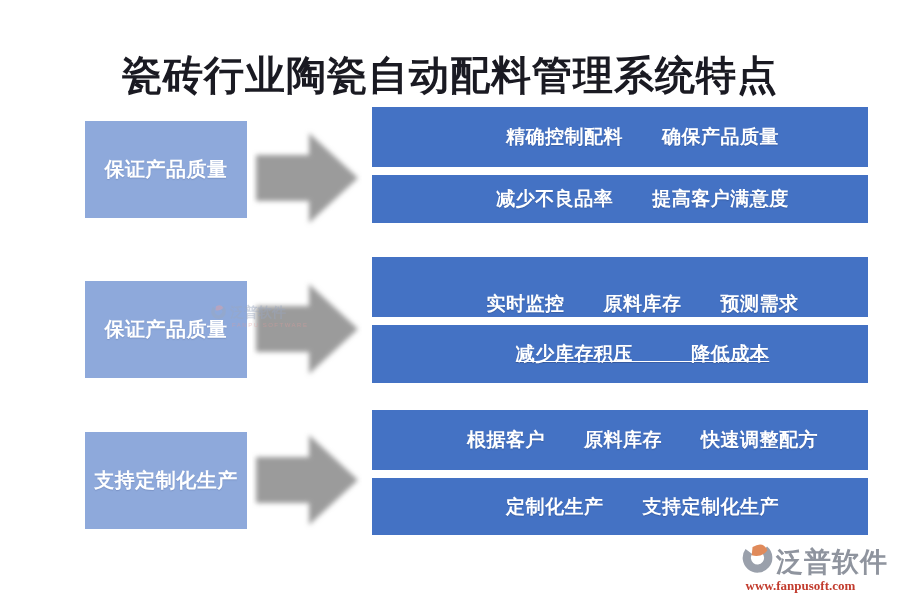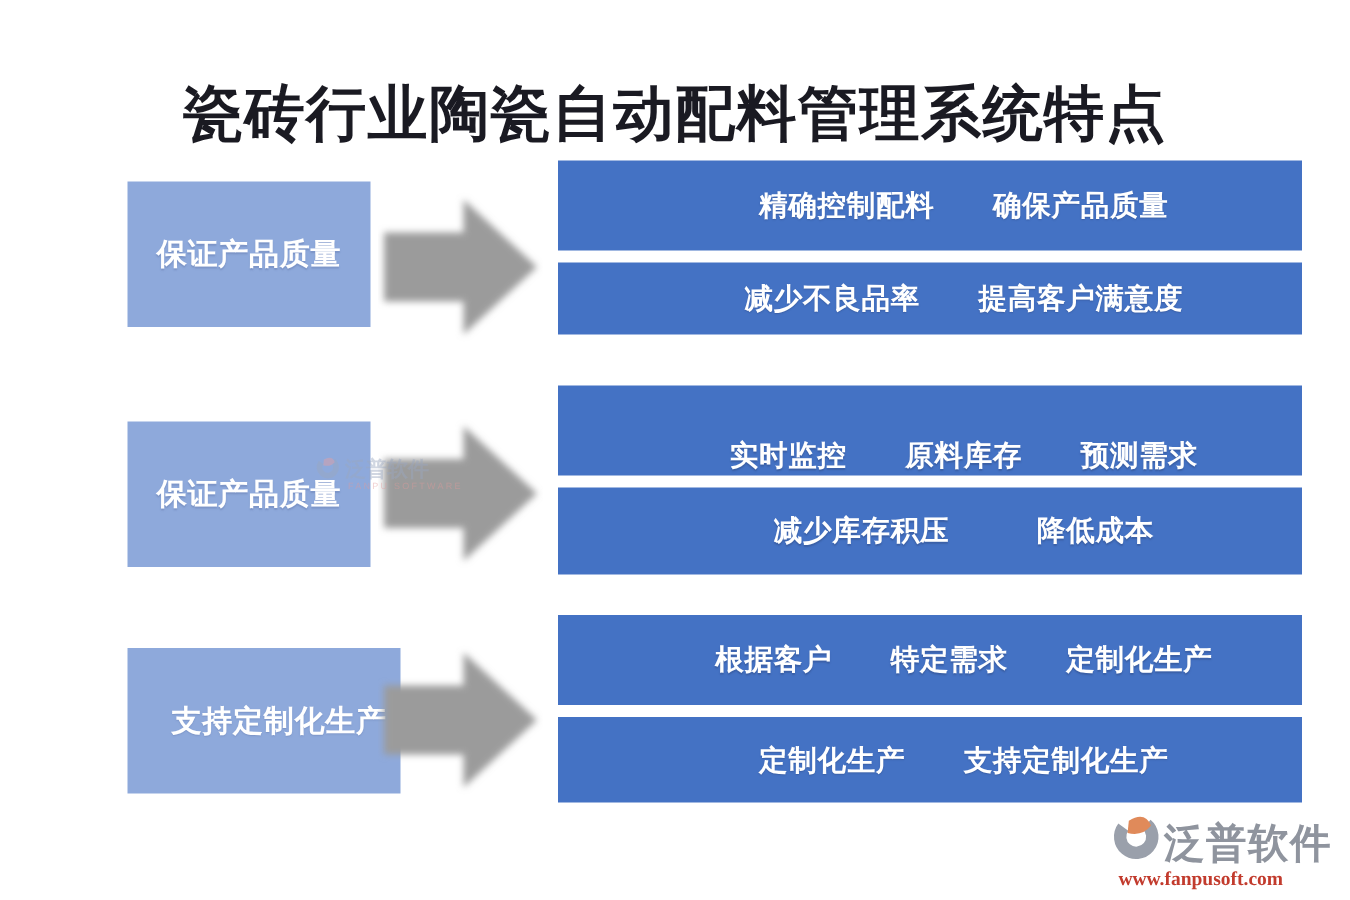--- a/index.html
+++ b/index.html
@@ -46,7 +46,7 @@
   .fb-1a{top:107px;}
   .fb-1b{top:175px;height:48px;}
   .fb-2a{top:257px;align-items:flex-end;}
-  .fb-2b{top:325px;height:58px;}
+  .fb-2b{top:325px;height:58px;text-decoration:underline;}
   .fb-3a{top:410px;}
   .fb-3b{top:478px;height:57px;}
 

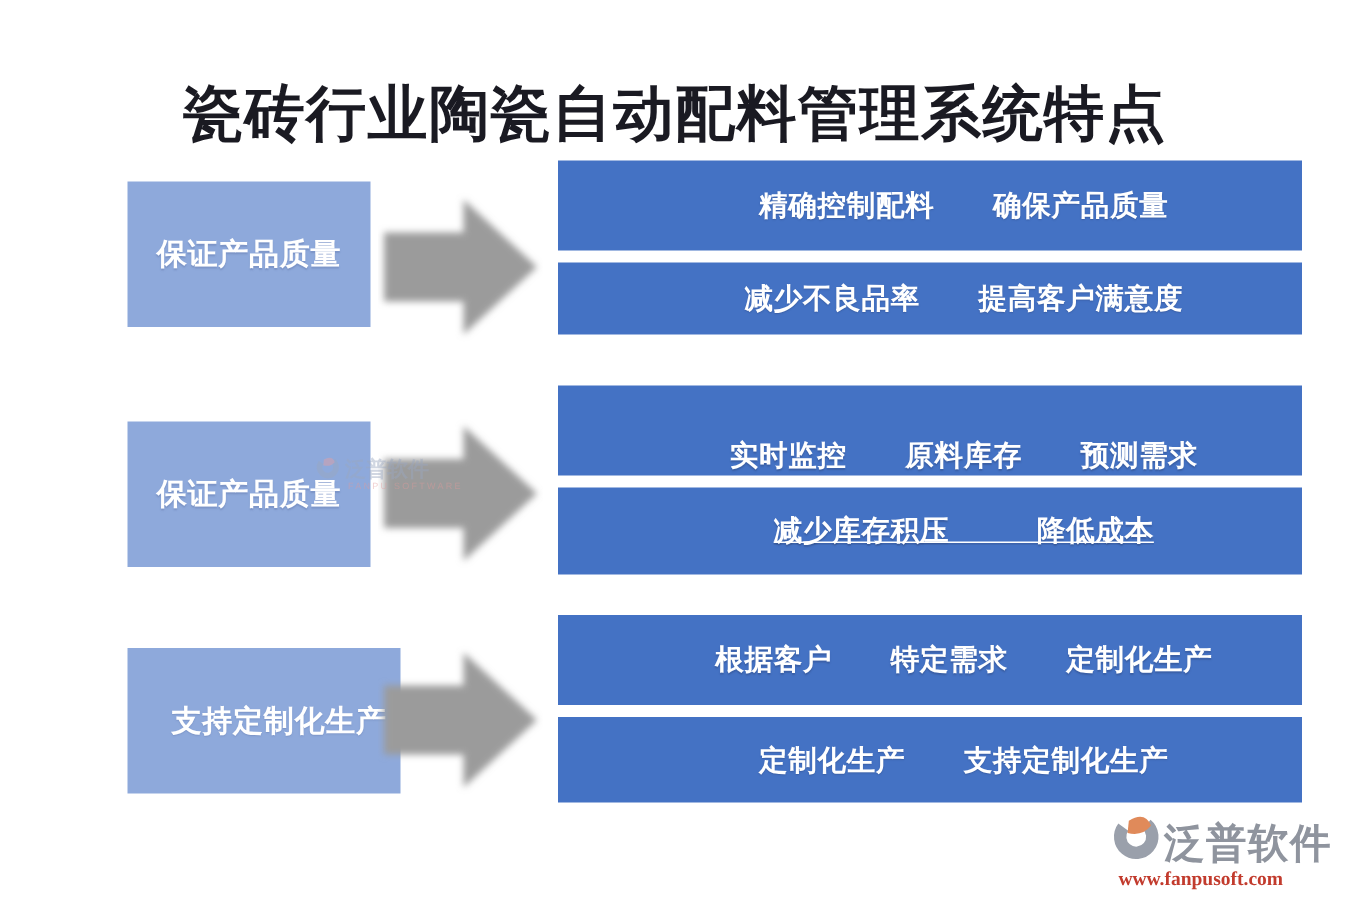--- a/index.html
+++ b/index.html
@@ -122,7 +122,7 @@
     <polygon points="4,27 57,27 57,5 106,50 57,95 57,73 4,73" fill="#9b9b9b" filter="url(#arrowBlur)"></polygon>
   </svg>
   <div class="feature-bar fb-3a">
-    <span>根据客户　　特定需求　　定制化生产</span>
+    <span>根据客户　　原料库存　　快速调整配方</span>
   </div>
   <div class="feature-bar fb-3b">
     <span>定制化生产　　支持定制化生产</span>

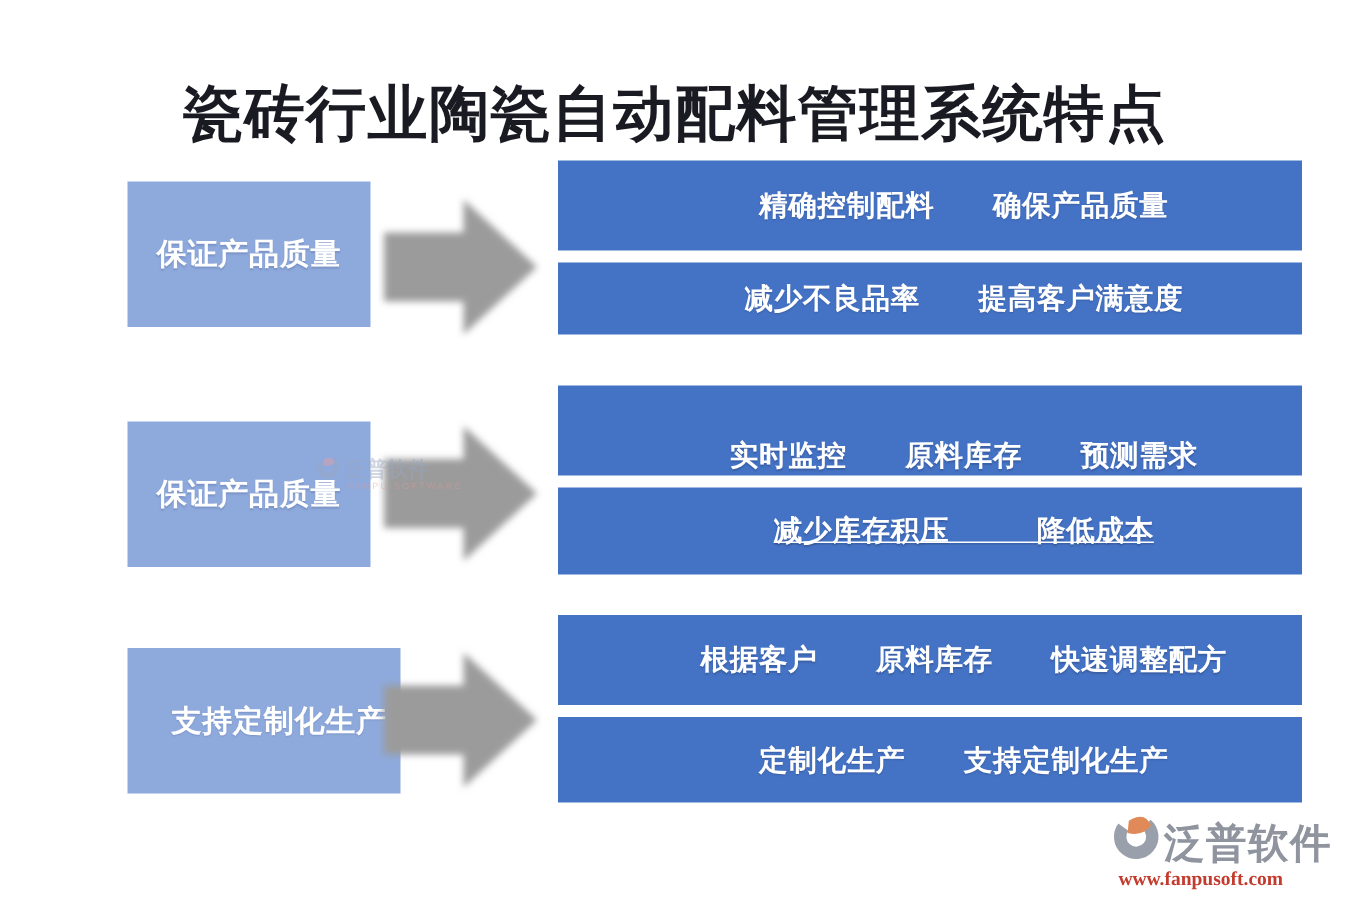--- a/index.html
+++ b/index.html
@@ -25,7 +25,7 @@
   }
   .left-box.r1{top:121px;}
   .left-box.r2{top:281px;}
-  .left-box.r3{top:432px;padding-left:20px;}
+  .left-box.r3{top:432px;}
 
   .arrow{
     position:absolute;left:252px;width:110px;height:100px;

